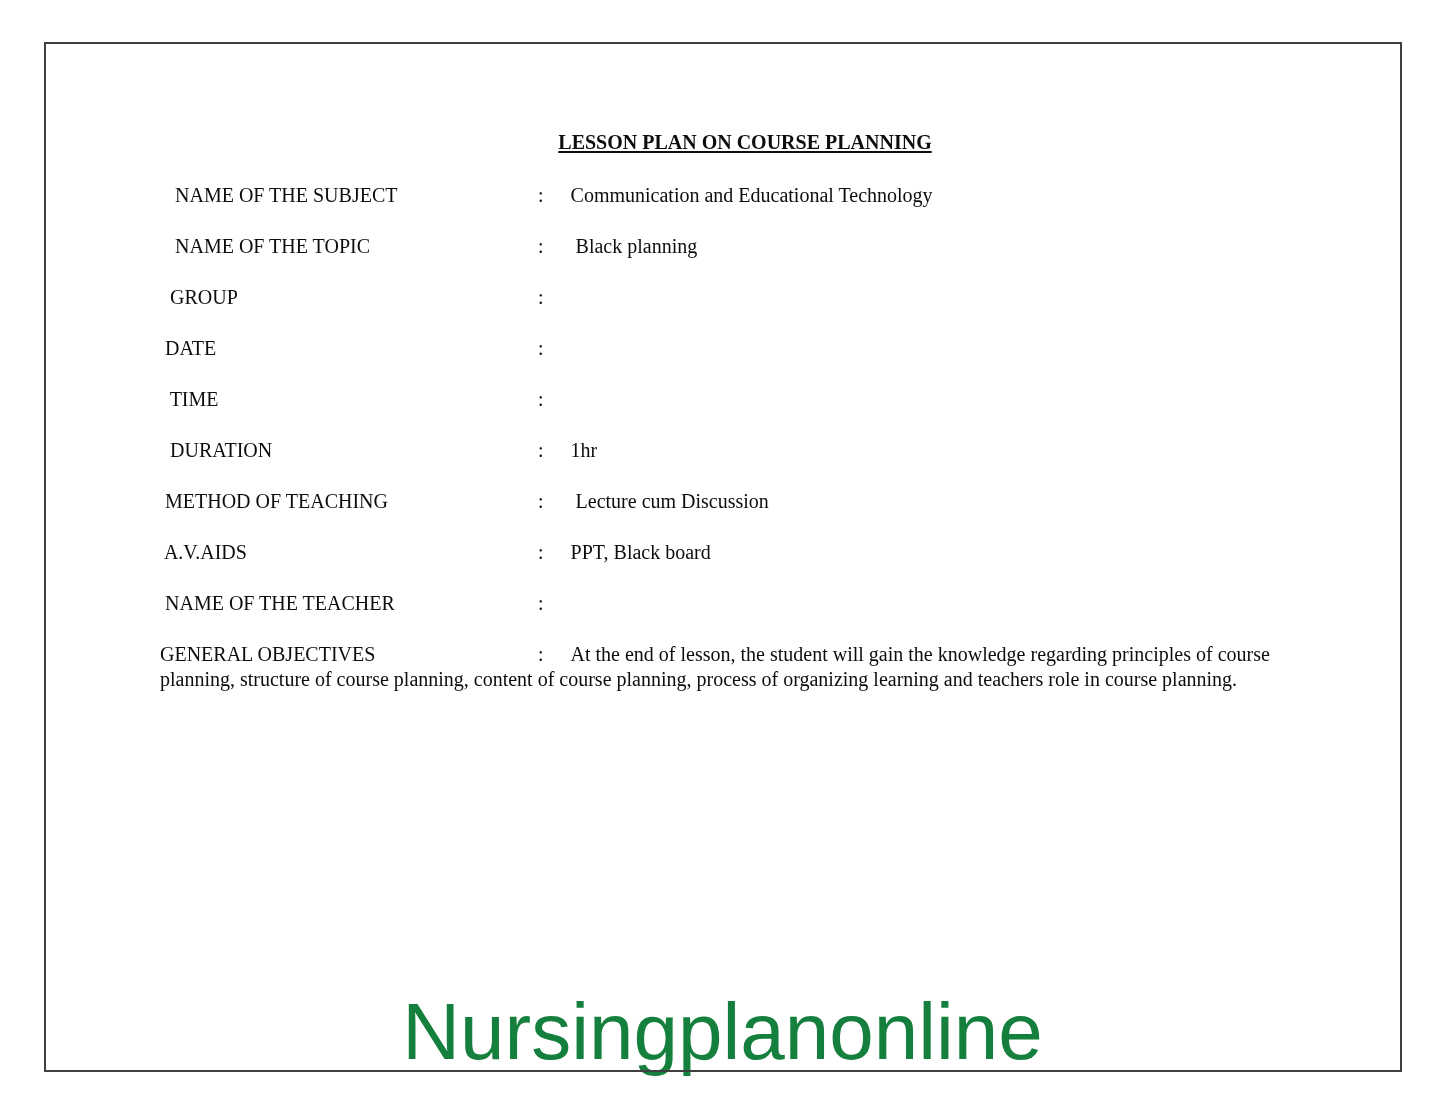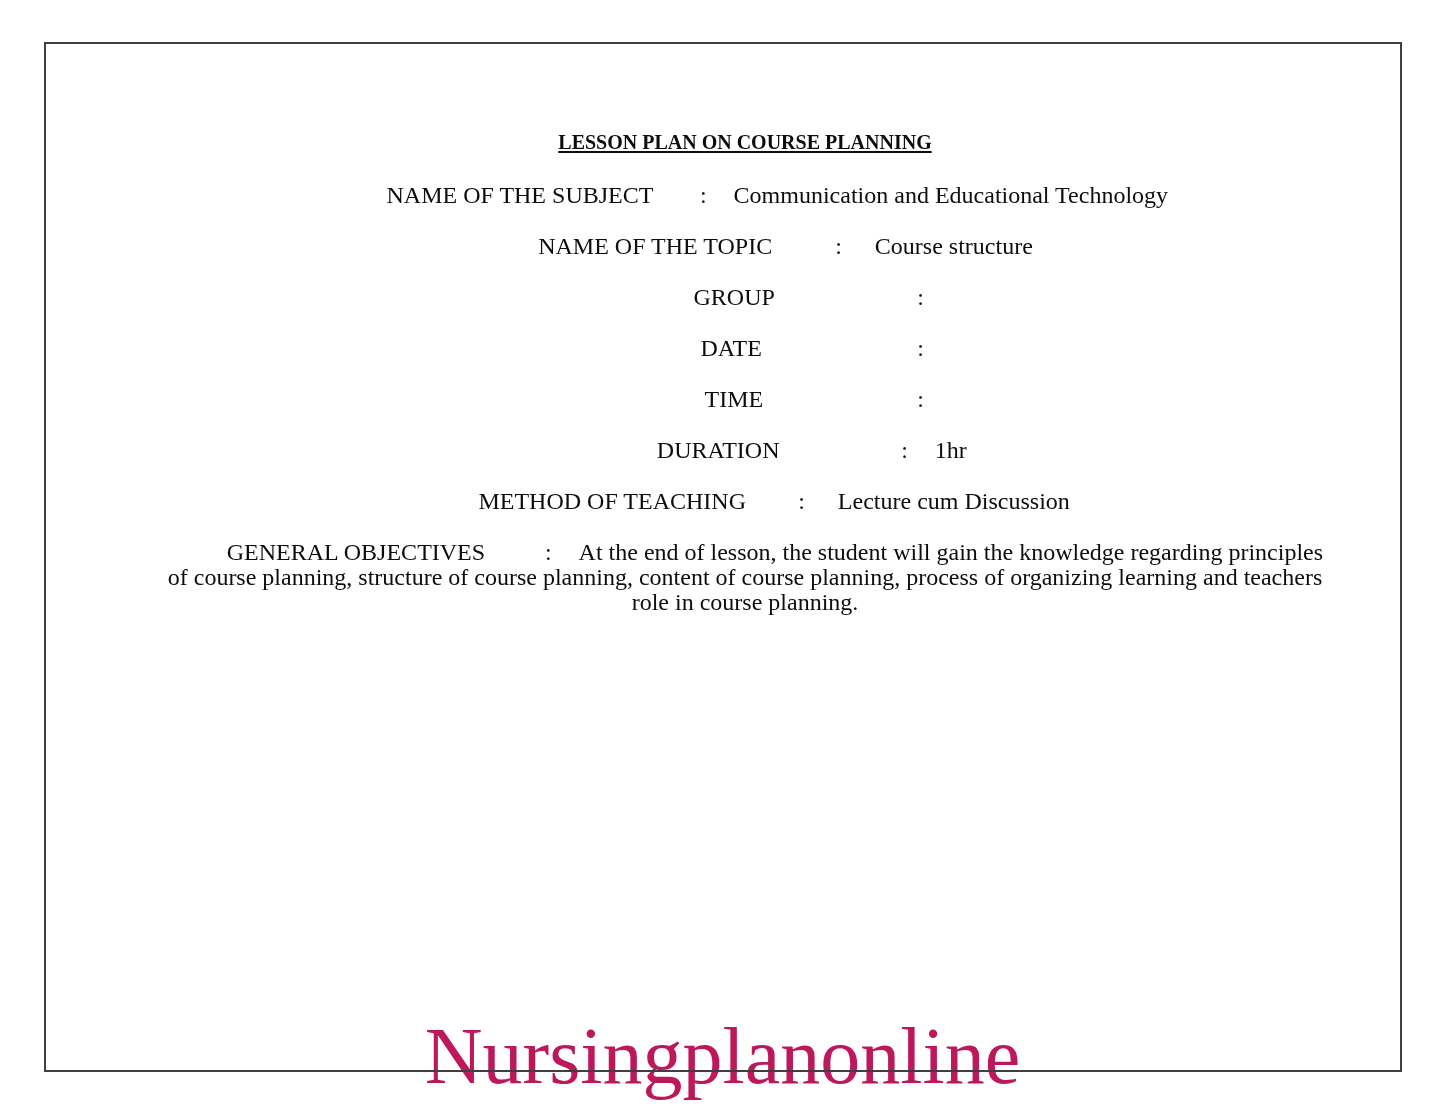--- a/index.html
+++ b/index.html
@@ -66,10 +66,9 @@
   }
 
   .row {
-    font-size: 24px;
+    font-size: 20px;
     line-height: 25px;
     margin-bottom: 26px;
-    text-align: center;
   }
   .flabel {
     display: inline-block;

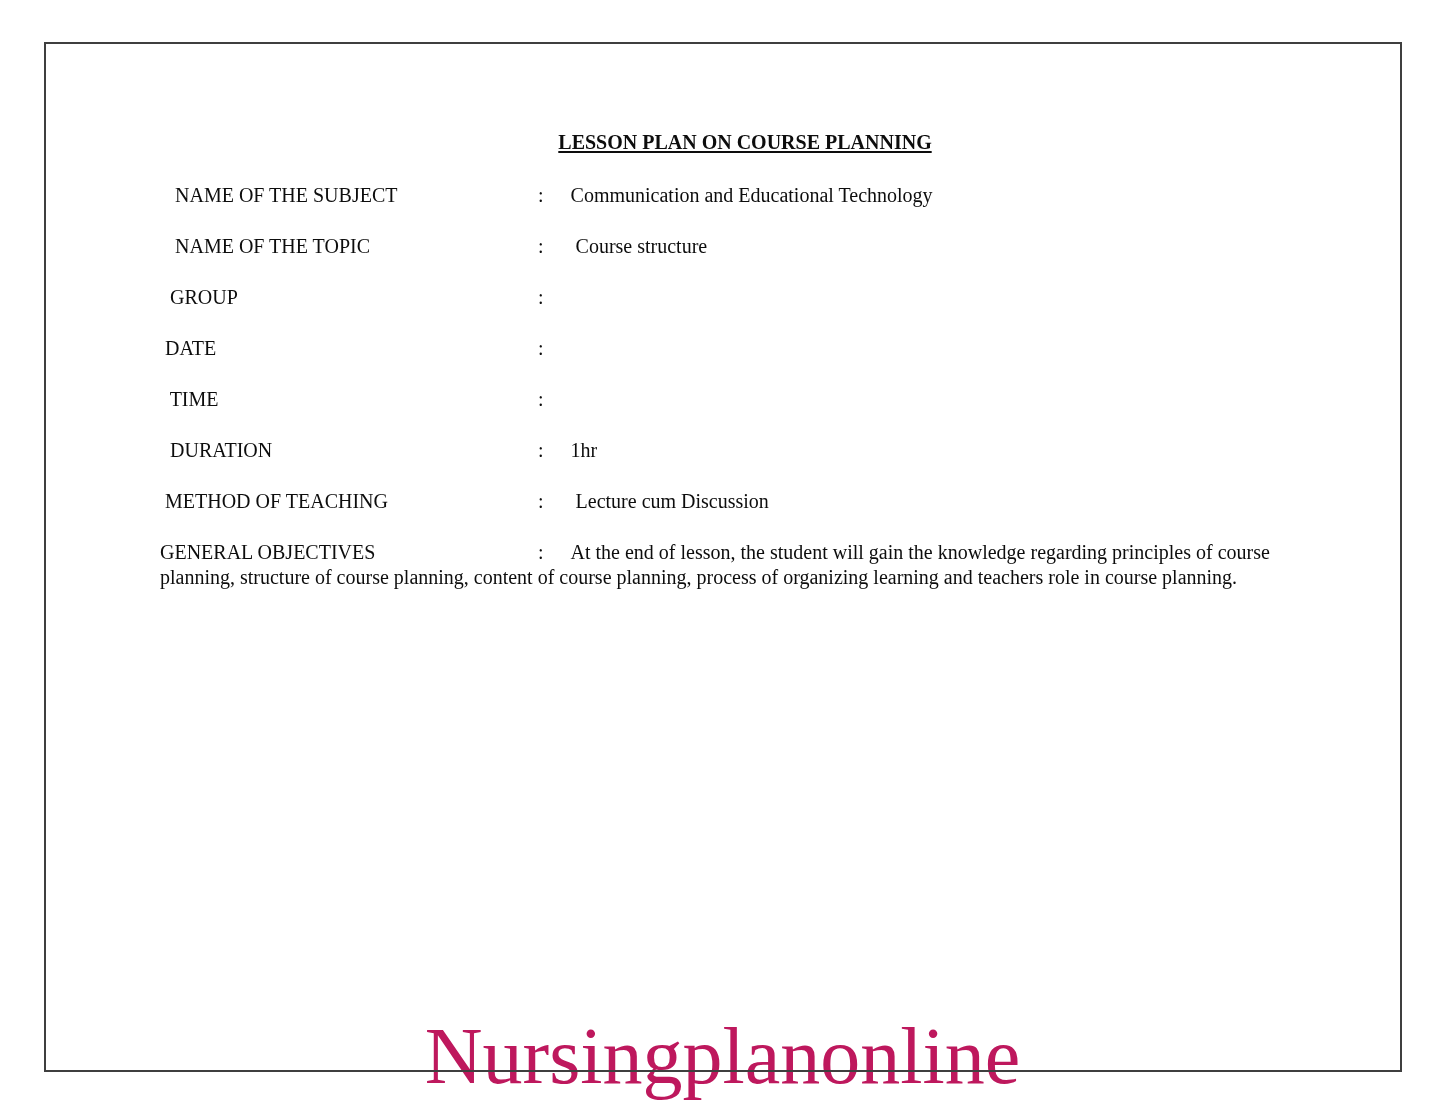--- a/index.html
+++ b/index.html
@@ -99,7 +99,7 @@
 
     <p class="row"><span class="flabel">   NAME OF THE SUBJECT</span><span class="fcolon">:</span><span class="fvalue">Communication and Educational Technology</span></p>
 
-    <p class="row"><span class="flabel">   NAME OF THE TOPIC</span><span class="fcolon">:</span><span class="fvalue"> Course structure</span></p>
+    <p class="row"><span class="flabel">   NAME OF THE TOPIC</span><span class="fcolon">:</span><span class="fvalue"> Black planning</span></p>
 
     <p class="row"><span class="flabel">  GROUP</span><span class="fcolon">:</span><span class="fvalue"></span></p>
 

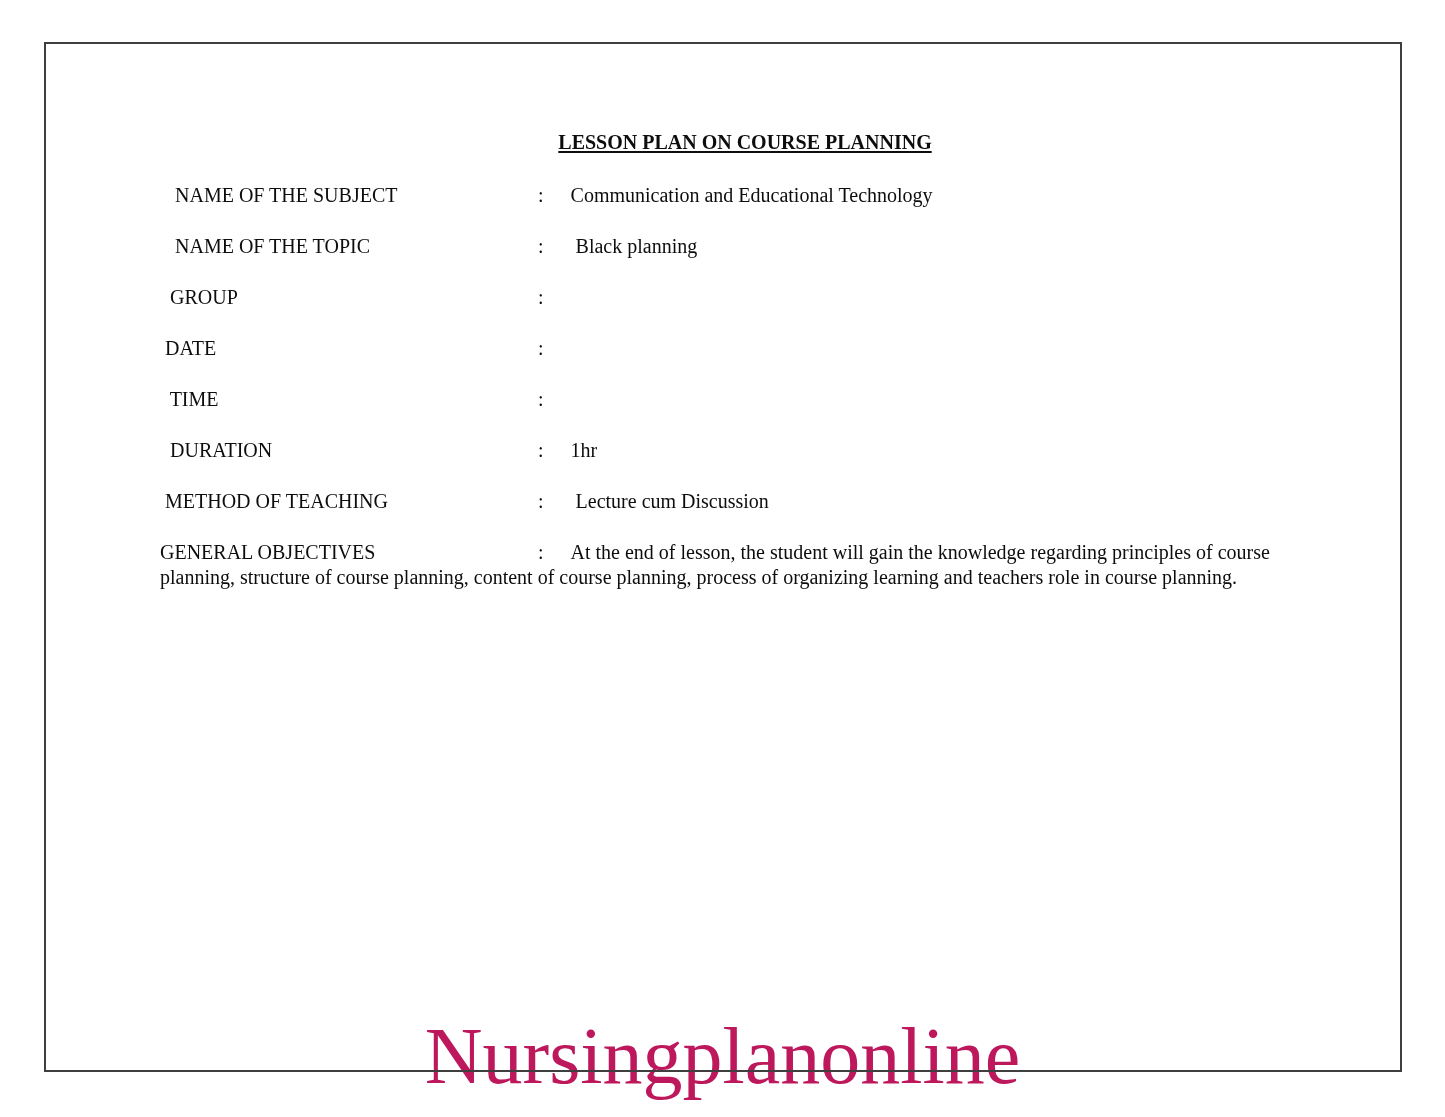--- a/index.html
+++ b/index.html
@@ -112,6 +112,7 @@
 
     <p class="row"><span class="flabel"> METHOD OF TEACHING</span><span class="fcolon">:</span><span class="fvalue"> Lecture cum Discussion</span></p>
 
+    <p class="row"><span class="flabel"> A.V.AIDS</span><span class="fcolon">:</span><span class="fvalue">PPT, Black board</span></p>
 
 
 

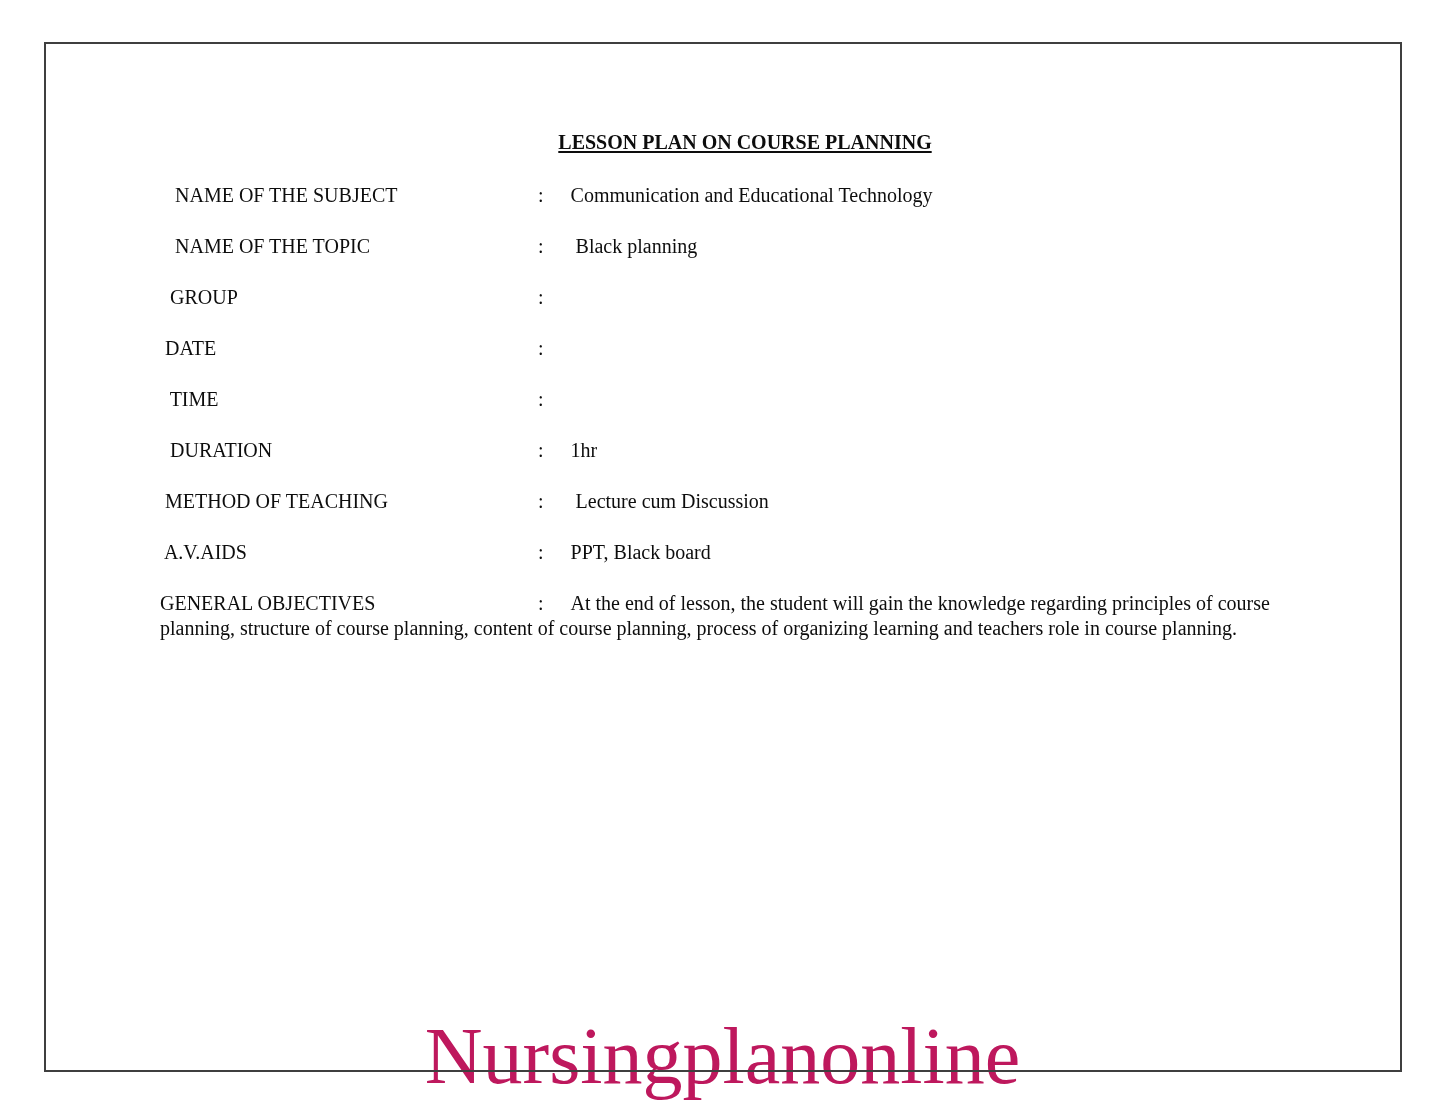--- a/index.html
+++ b/index.html
@@ -114,6 +114,7 @@
 
     <p class="row"><span class="flabel"> A.V.AIDS</span><span class="fcolon">:</span><span class="fvalue">PPT, Black board</span></p>
 
+    <p class="row"><span class="flabel"> NAME OF THE TEACHER</span><span class="fcolon">:</span><span class="fvalue"></span></p>
 
 
     <p class="row"><span class="flabel">GENERAL OBJECTIVES</span><span class="fcolon">:</span><span class="fvalue">At the end of lesson, the student will gain the knowledge regarding principles of course planning, structure of course planning, content of course planning, process of organizing learning and teachers role in course planning.</span></p>

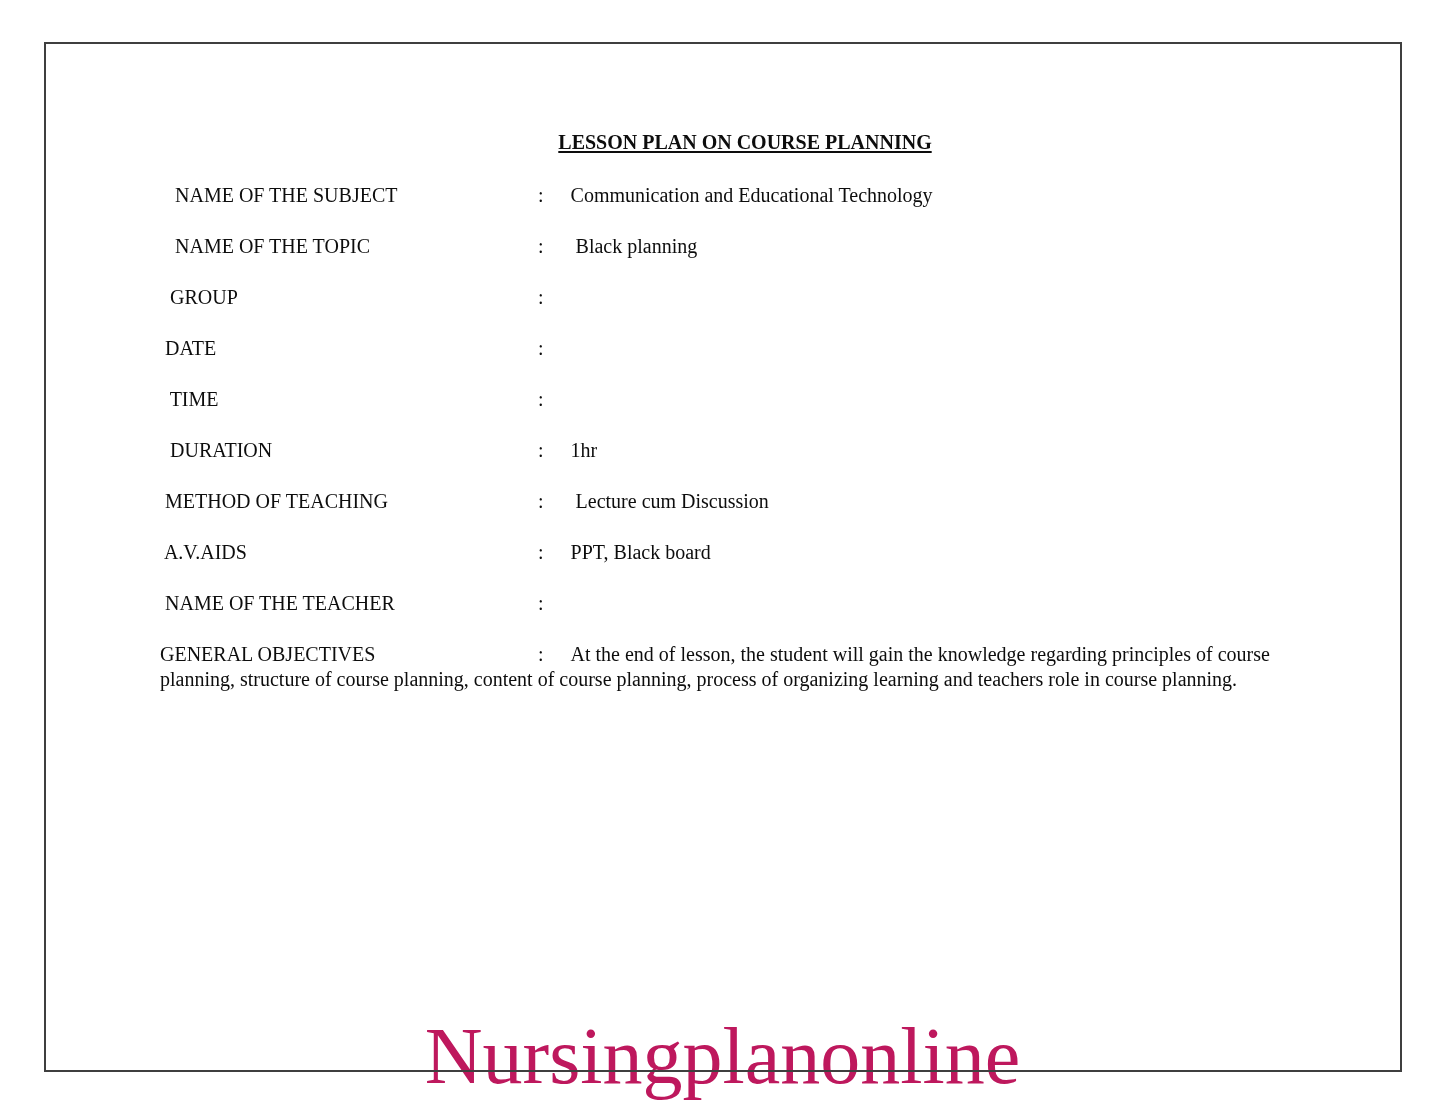--- a/index.html
+++ b/index.html
@@ -19,14 +19,14 @@
   
   .watermark {
     position: absolute;
-    top: 1016px;
+    top: 992px;
     left: 50%;
     transform: translateX(-50%);
     z-index: 1;
-    font-family: Liberation Serif, serif;
+    font-family: Liberation Sans, sans-serif;
     font-size: 80px;
     line-height: 1;
-    color: #be185d;
+    color: #15803d;
     white-space: nowrap;
     letter-spacing: 0;
   }

